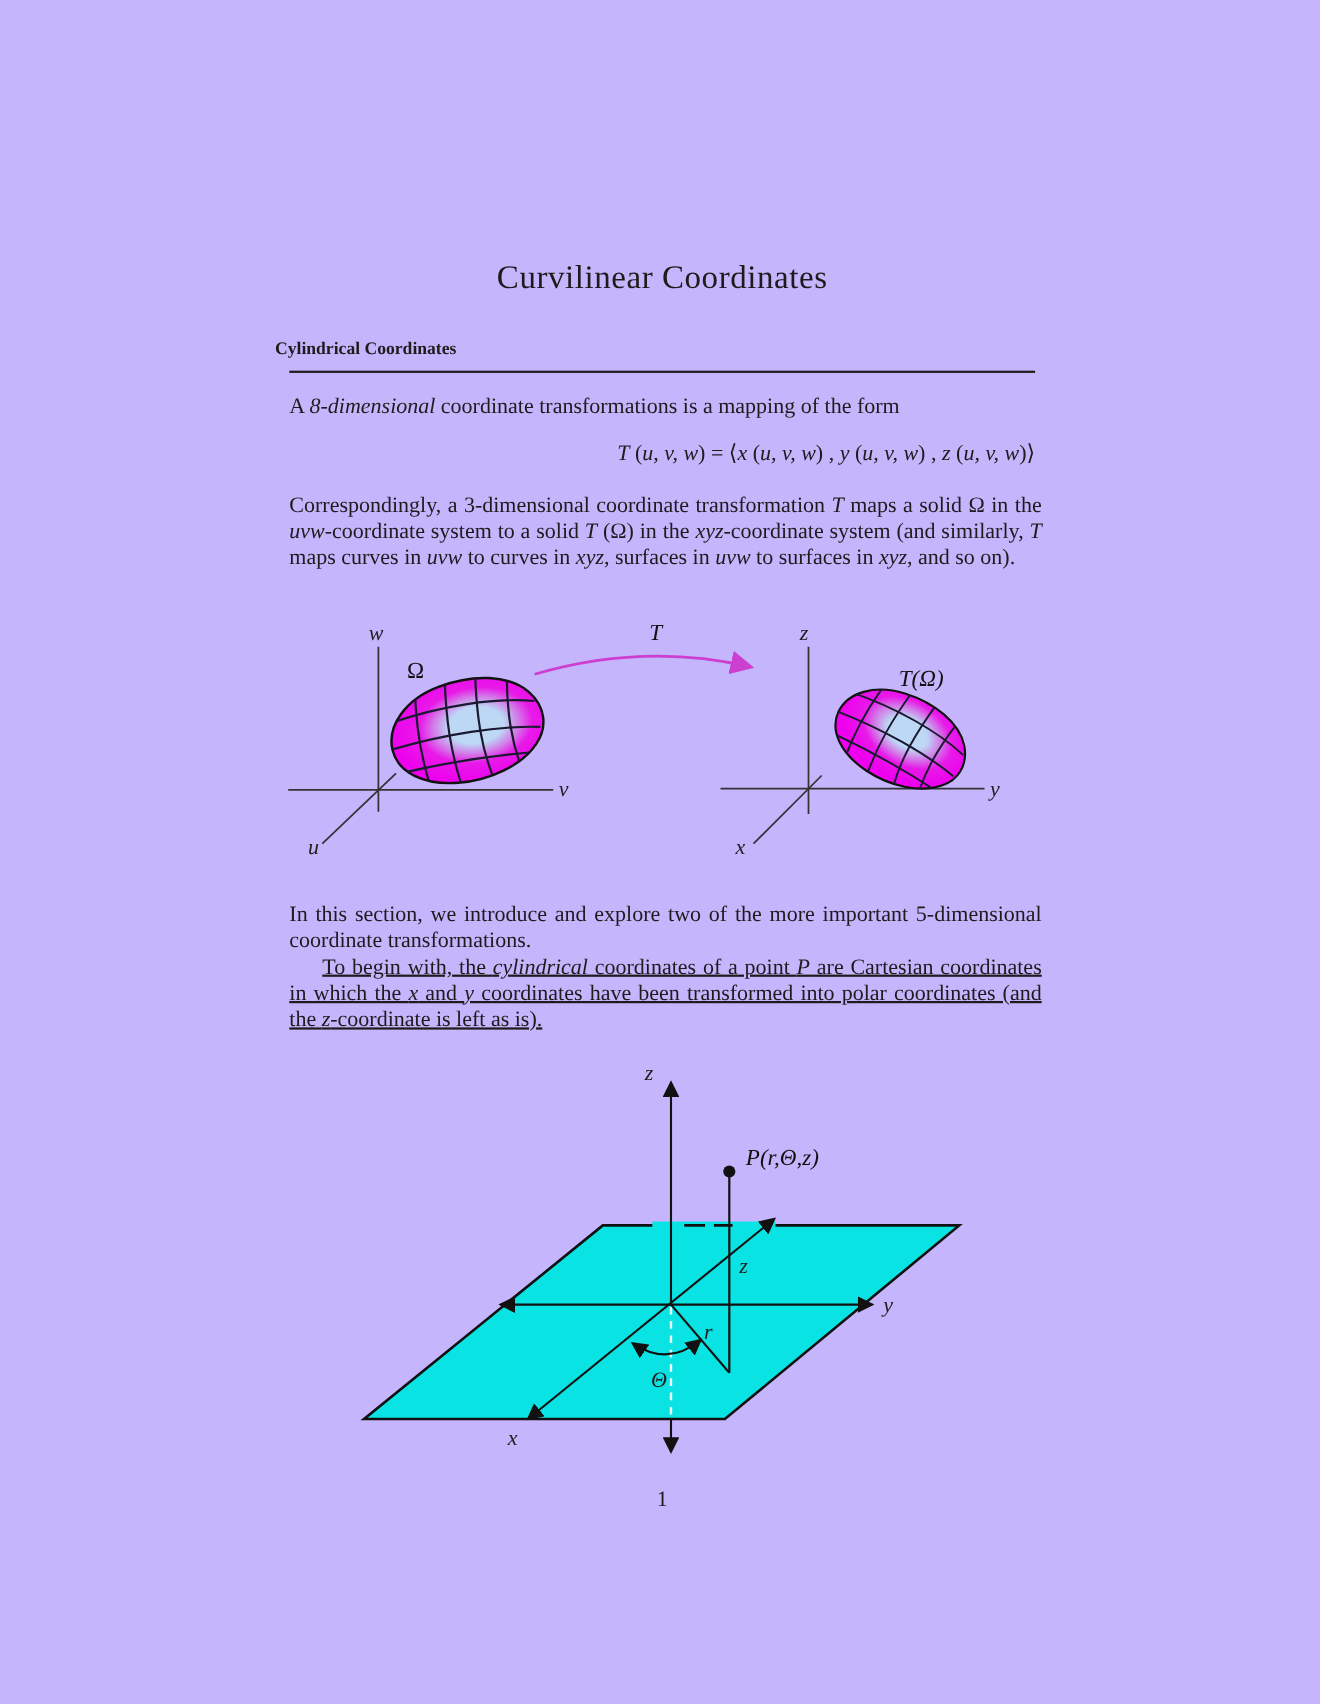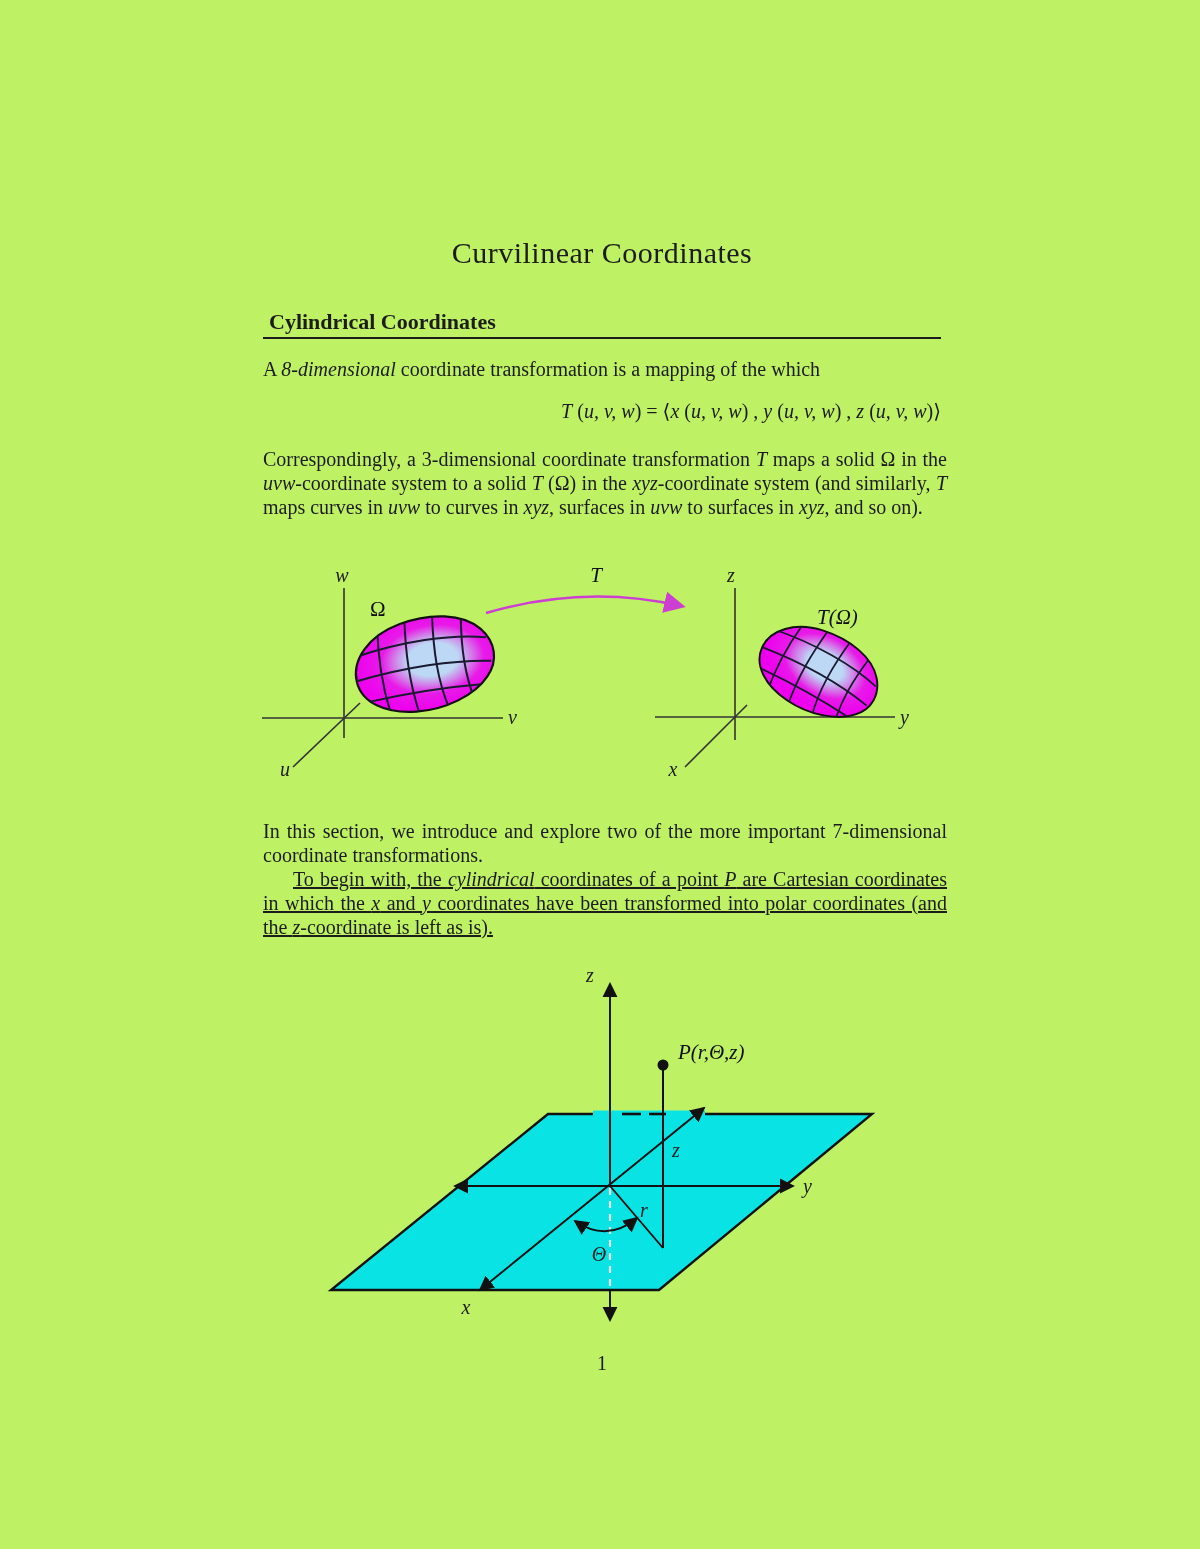--- a/index.html
+++ b/index.html
@@ -4,7 +4,7 @@
 <style>
   html,body{margin:0;padding:0;background:#ffffff;}
   body{width:1200px;height:1549px;position:relative;font-family:"Liberation Serif","DejaVu Serif",serif;color:#1c1c1c;}
-  .page{position:absolute;left:0;top:0;width:1200px;height:1549px;background:#bef264;overflow:hidden;}
+  .page{position:absolute;left:0;top:0;width:1200px;height:1549px;background:#c4b5fd;overflow:hidden;}
   .doc-title{position:absolute;left:263px;top:236px;width:678px;text-align:center;font-size:30px;letter-spacing:.5px;}
   .sec-head{position:absolute;left:269px;top:309px;width:678px;font-size:22px;font-weight:bold;}
   .sec-rule{position:absolute;left:263px;top:337px;width:678px;height:2px;background:#1c1c1c;}

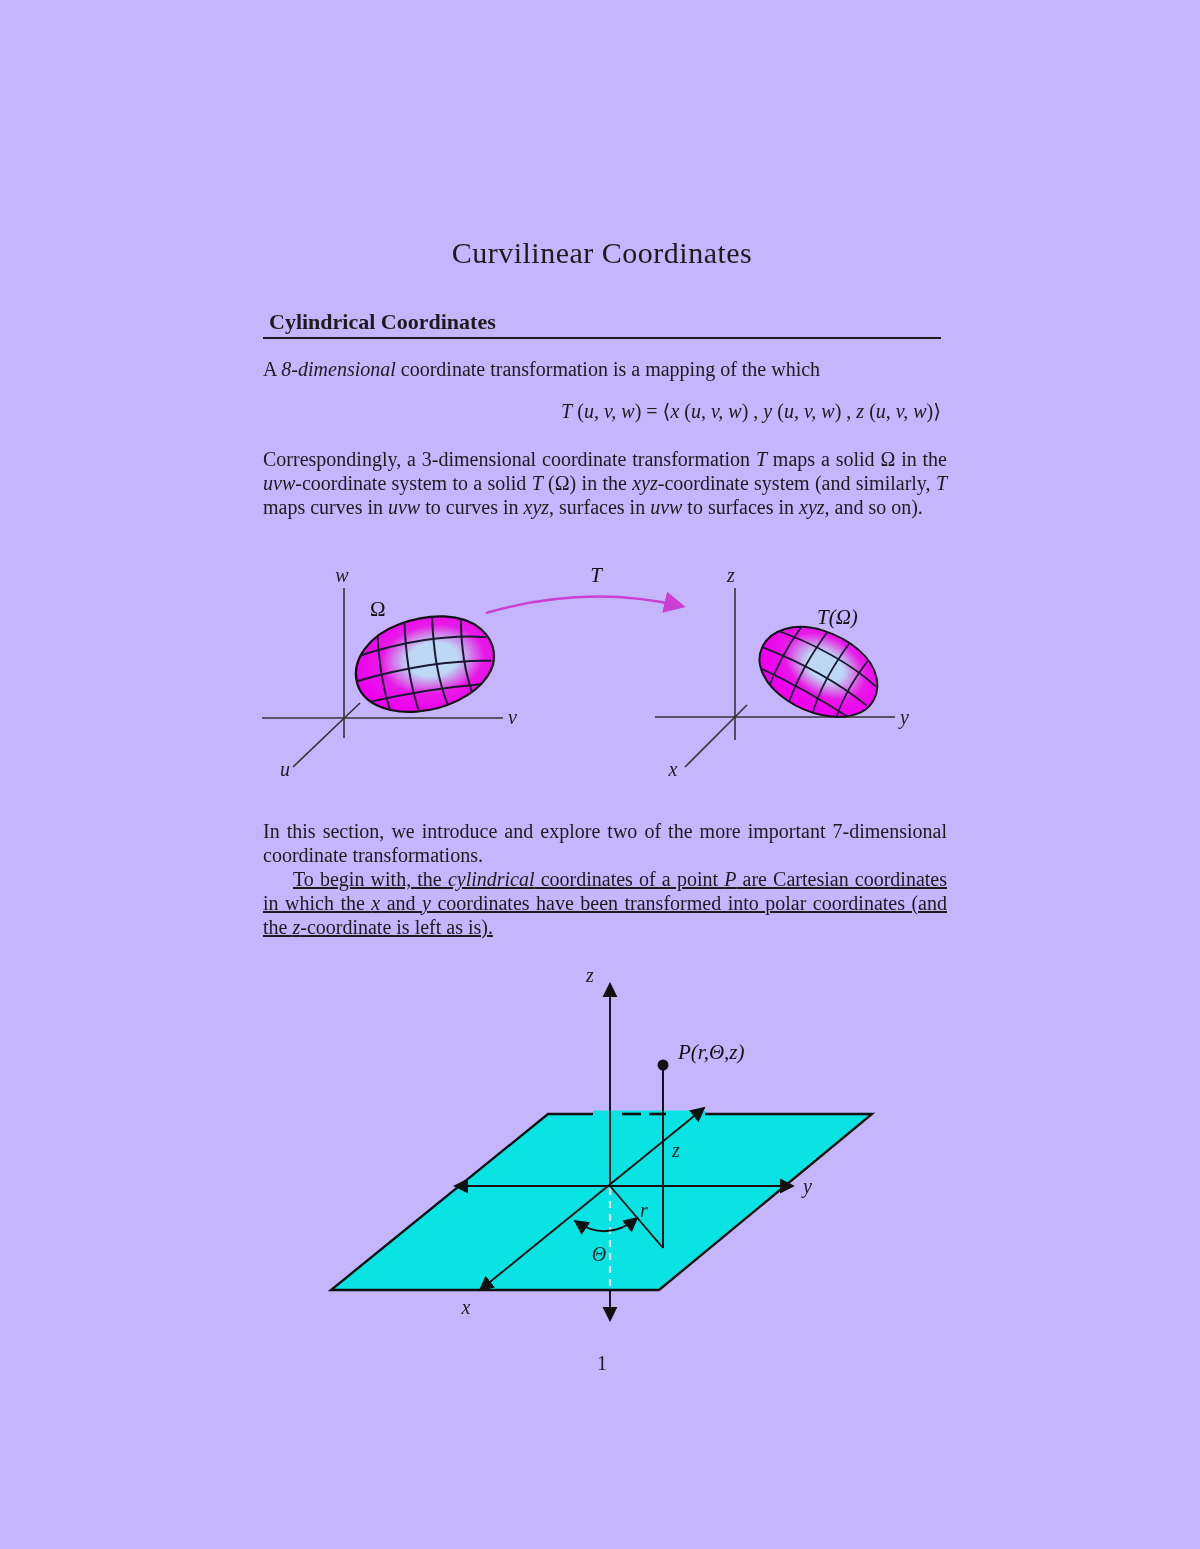--- a/index.html
+++ b/index.html
@@ -6,7 +6,7 @@
   body{width:1200px;height:1549px;position:relative;font-family:"Liberation Serif","DejaVu Serif",serif;color:#1c1c1c;}
   .page{position:absolute;left:0;top:0;width:1200px;height:1549px;background:#c4b5fd;overflow:hidden;}
   .doc-title{position:absolute;left:263px;top:236px;width:678px;text-align:center;font-size:30px;letter-spacing:.5px;}
-  .sec-head{position:absolute;left:269px;top:309px;width:678px;font-size:22px;font-weight:bold;}
+  .sec-head{position:absolute;left:250px;top:309px;width:678px;font-size:16px;font-weight:bold;}
   .sec-rule{position:absolute;left:263px;top:337px;width:678px;height:2px;background:#1c1c1c;}
   .para{position:absolute;left:263px;width:684px;font-size:20px;line-height:24px;text-align:justify;}
   .p1{top:357px;text-align:left;}

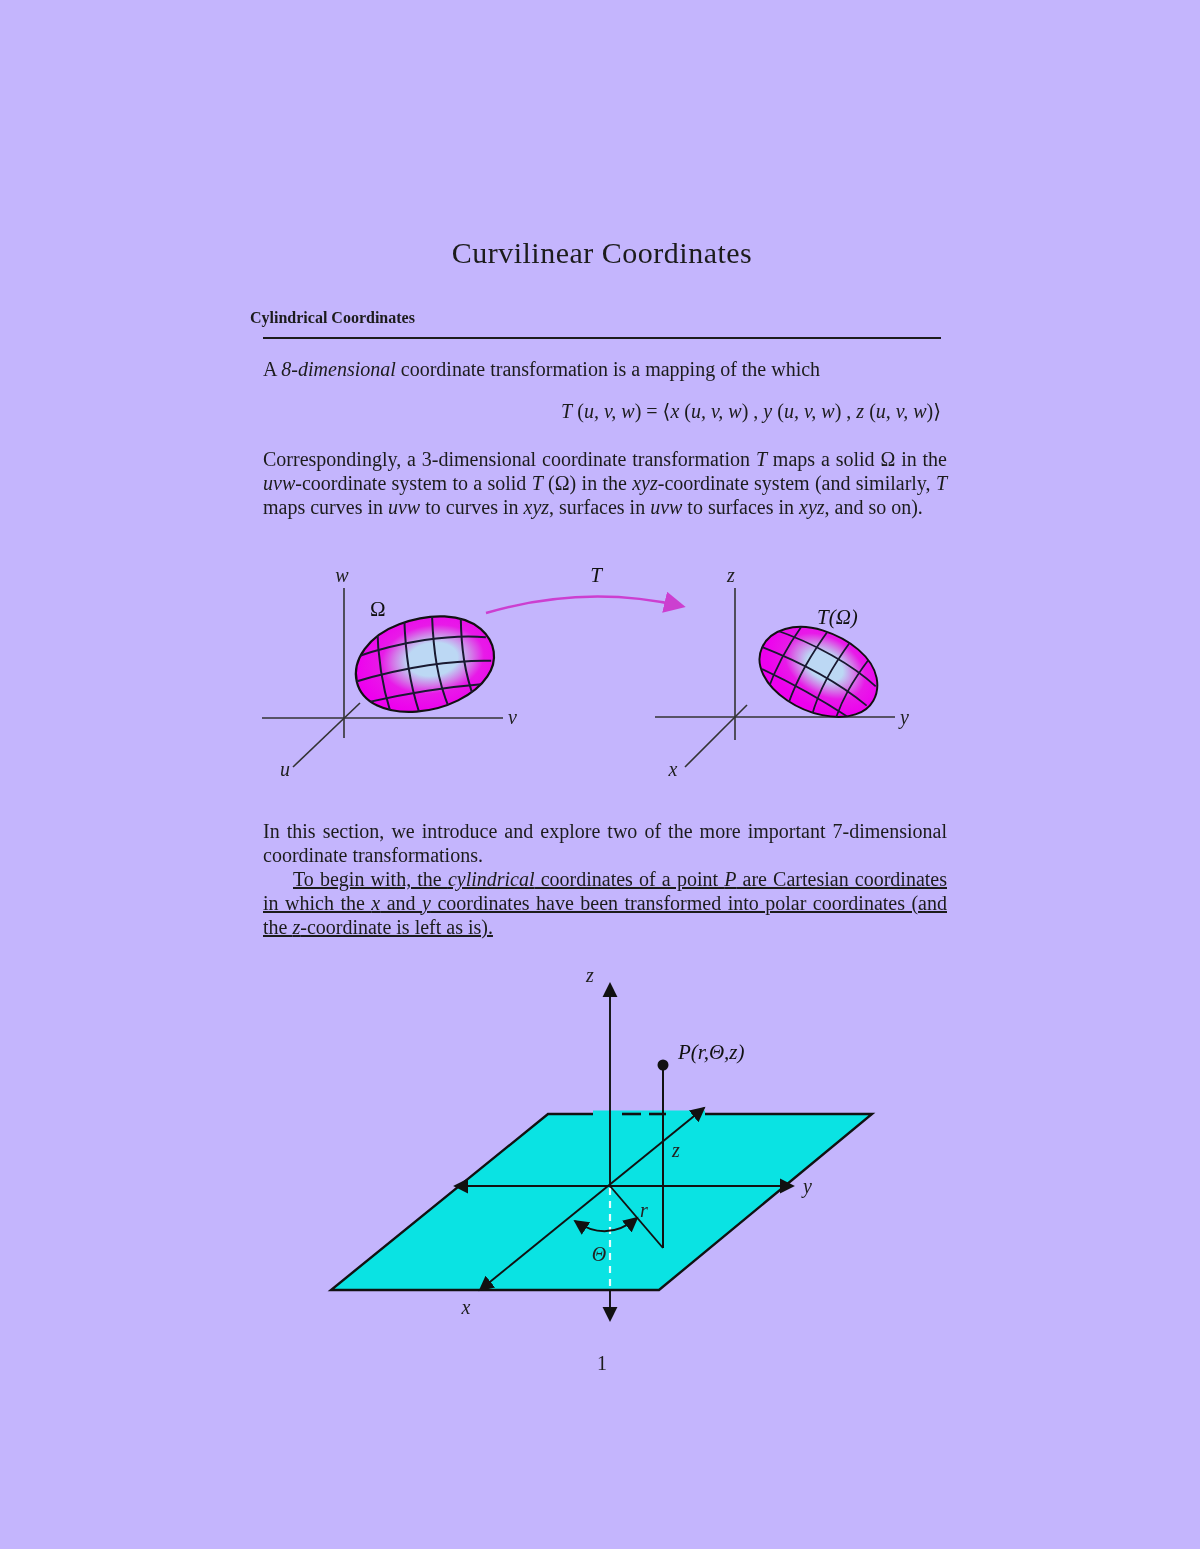--- a/index.html
+++ b/index.html
@@ -31,7 +31,7 @@
   <div class="sec-head">Cylindrical Coordinates</div>
   <div class="sec-rule"></div>
 
-  <div class="para p1"><span>A </span><span class="it">8-dimensional</span><span> coordinate transformation is a mapping of the which</span></div>
+  <div class="para p1"><span>A </span><span class="it">8-dimensional</span><span> coordinate transformations is a mapping of the form</span></div>
 
   <div class="eqn"><span class="it">T</span><span> (</span><span class="it">u, v, w</span><span>) = ⟨</span><span class="it">x</span><span> (</span><span class="it">u, v, w</span><span>) , </span><span class="it">y</span><span> (</span><span class="it">u, v, w</span><span>) , </span><span class="it">z</span><span> (</span><span class="it">u, v, w</span><span>)⟩</span></div>
 

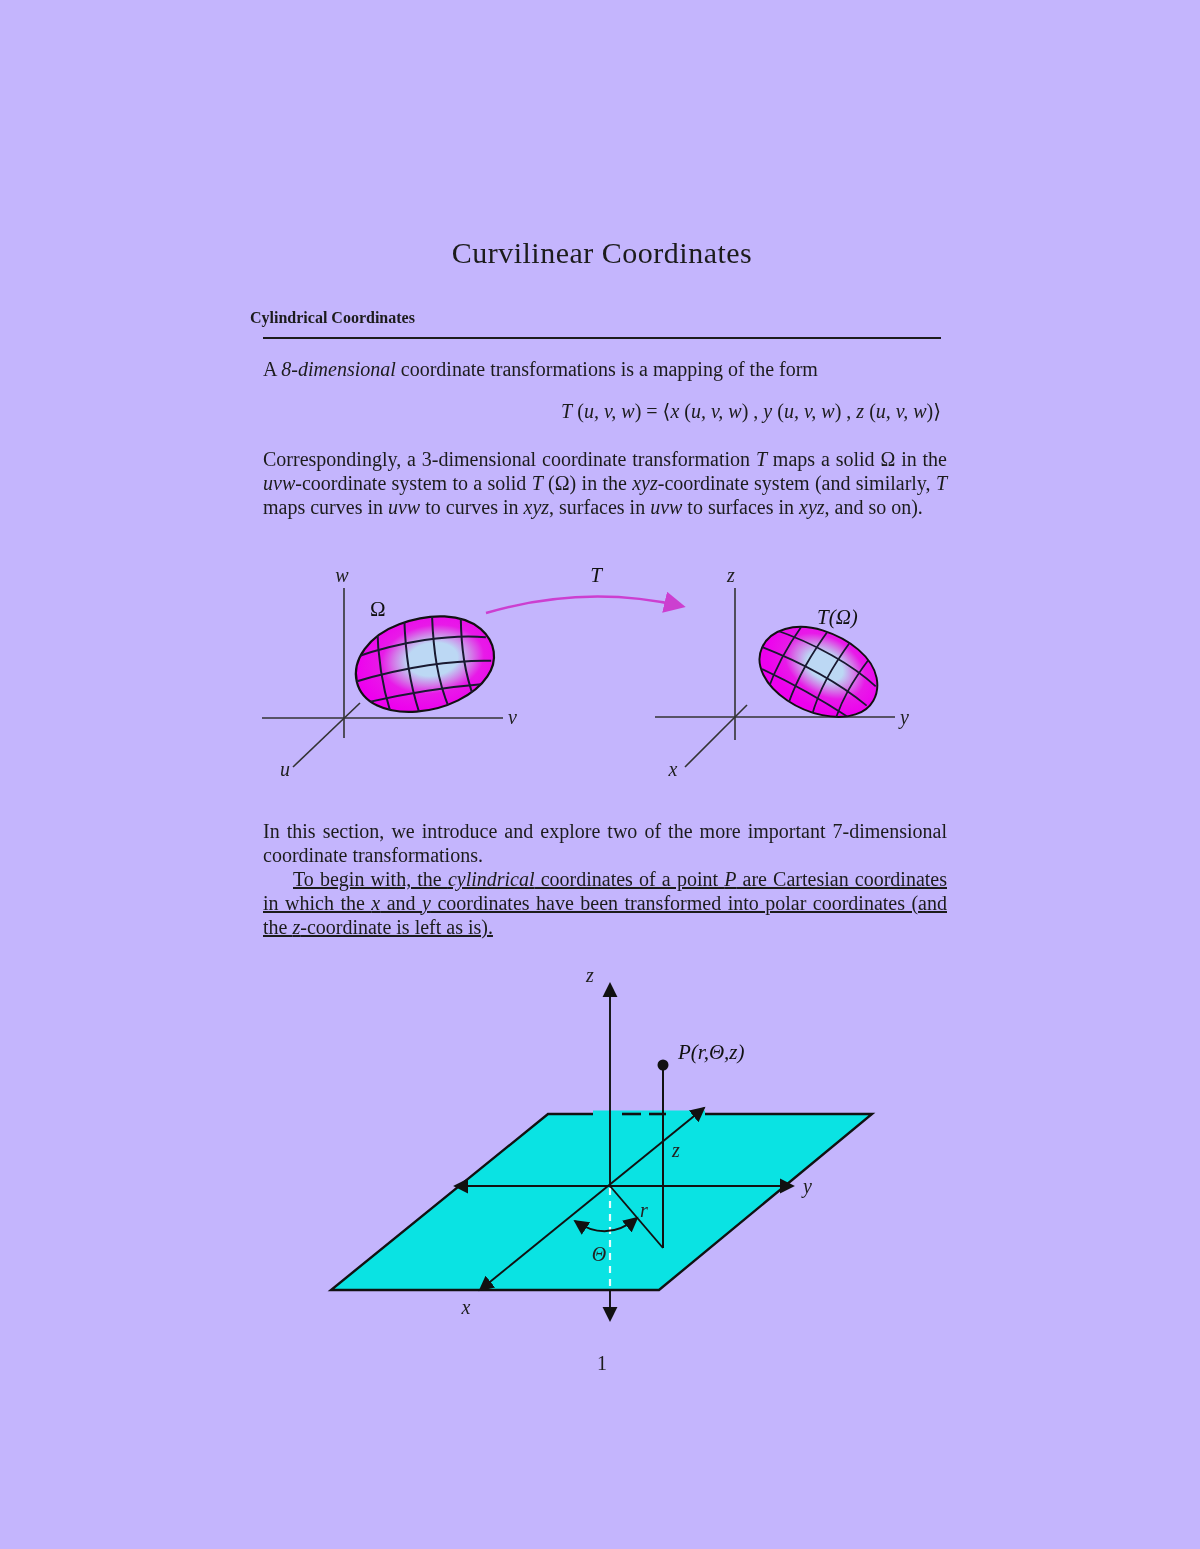--- a/index.html
+++ b/index.html
@@ -110,7 +110,7 @@
   </svg>
 
   <div class="para p3">
-    <div><span>In this section, we introduce and explore two of the more important 7-dimensional coordinate transformations.</span></div>
+    <div><span>In this section, we introduce and explore two of the more important 5-dimensional coordinate transformations.</span></div>
     <div class="cont"><span>To begin with, the </span><span class="it">cylindrical</span><span> coordinates of a point </span><span class="it">P</span><span> are Cartesian coordinates in which the </span><span class="it">x</span><span> and </span><span class="it">y</span><span> coordinates have been transformed into polar coordinates (and the </span><span class="it">z</span><span>-coordinate is left as is).</span></div>
   </div>
 

